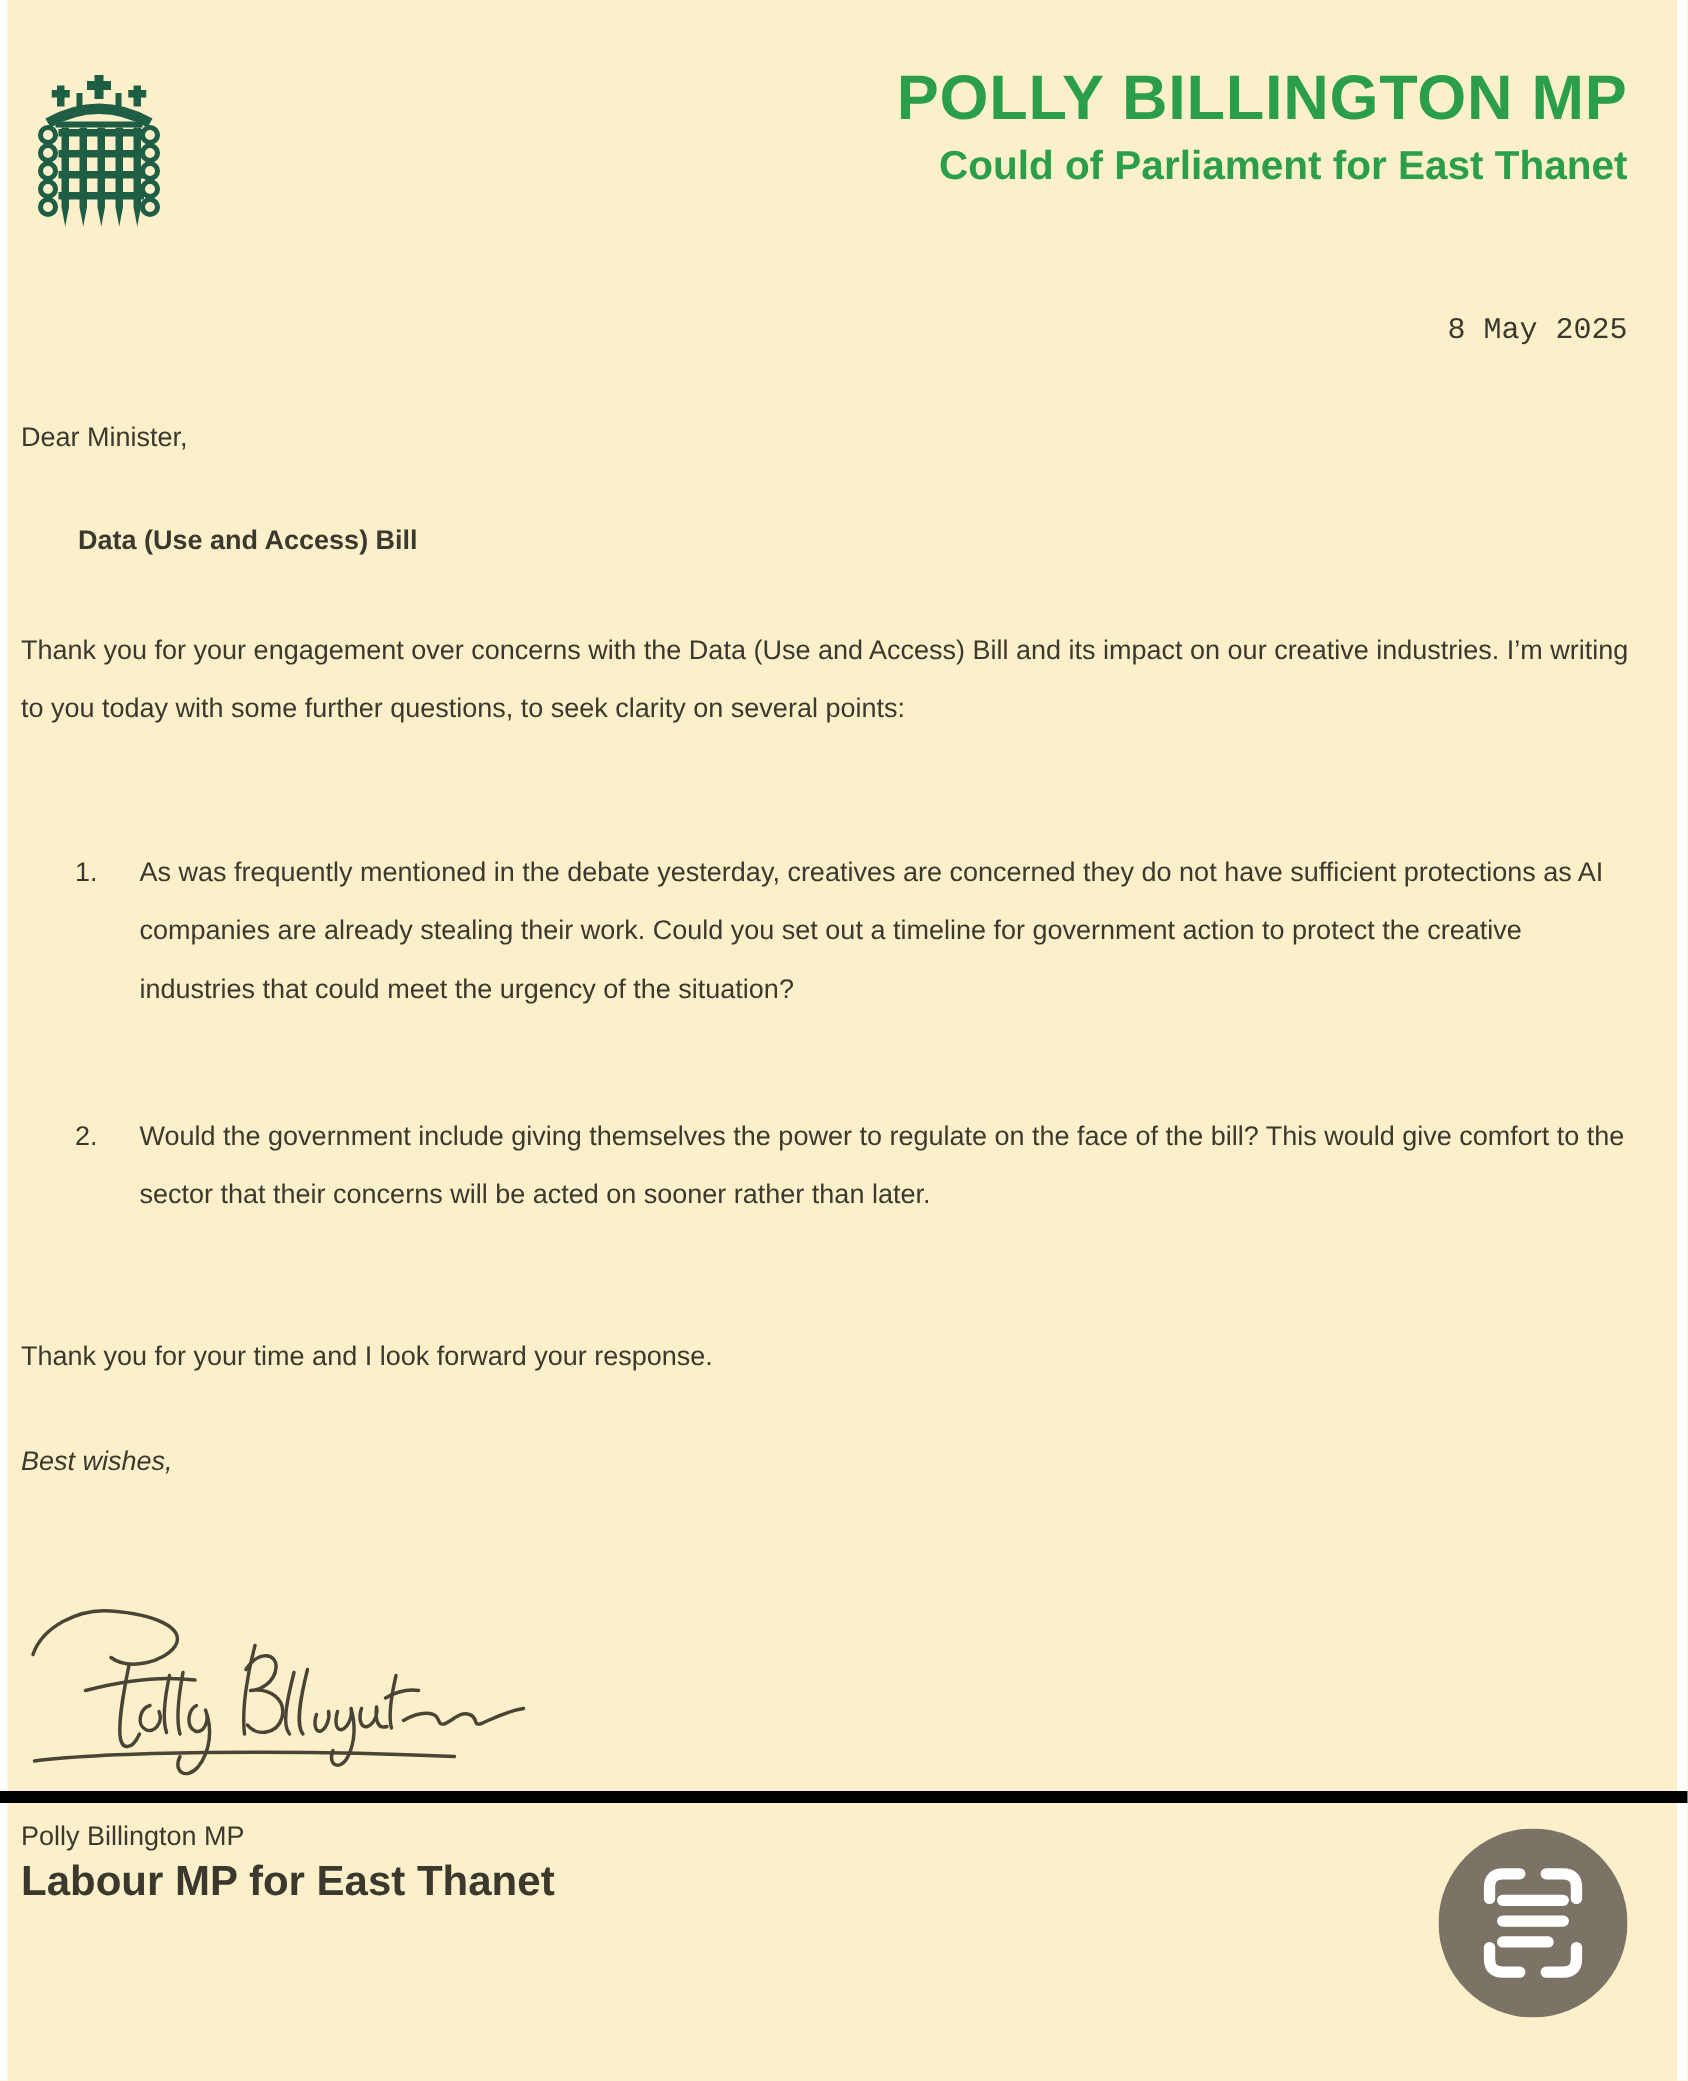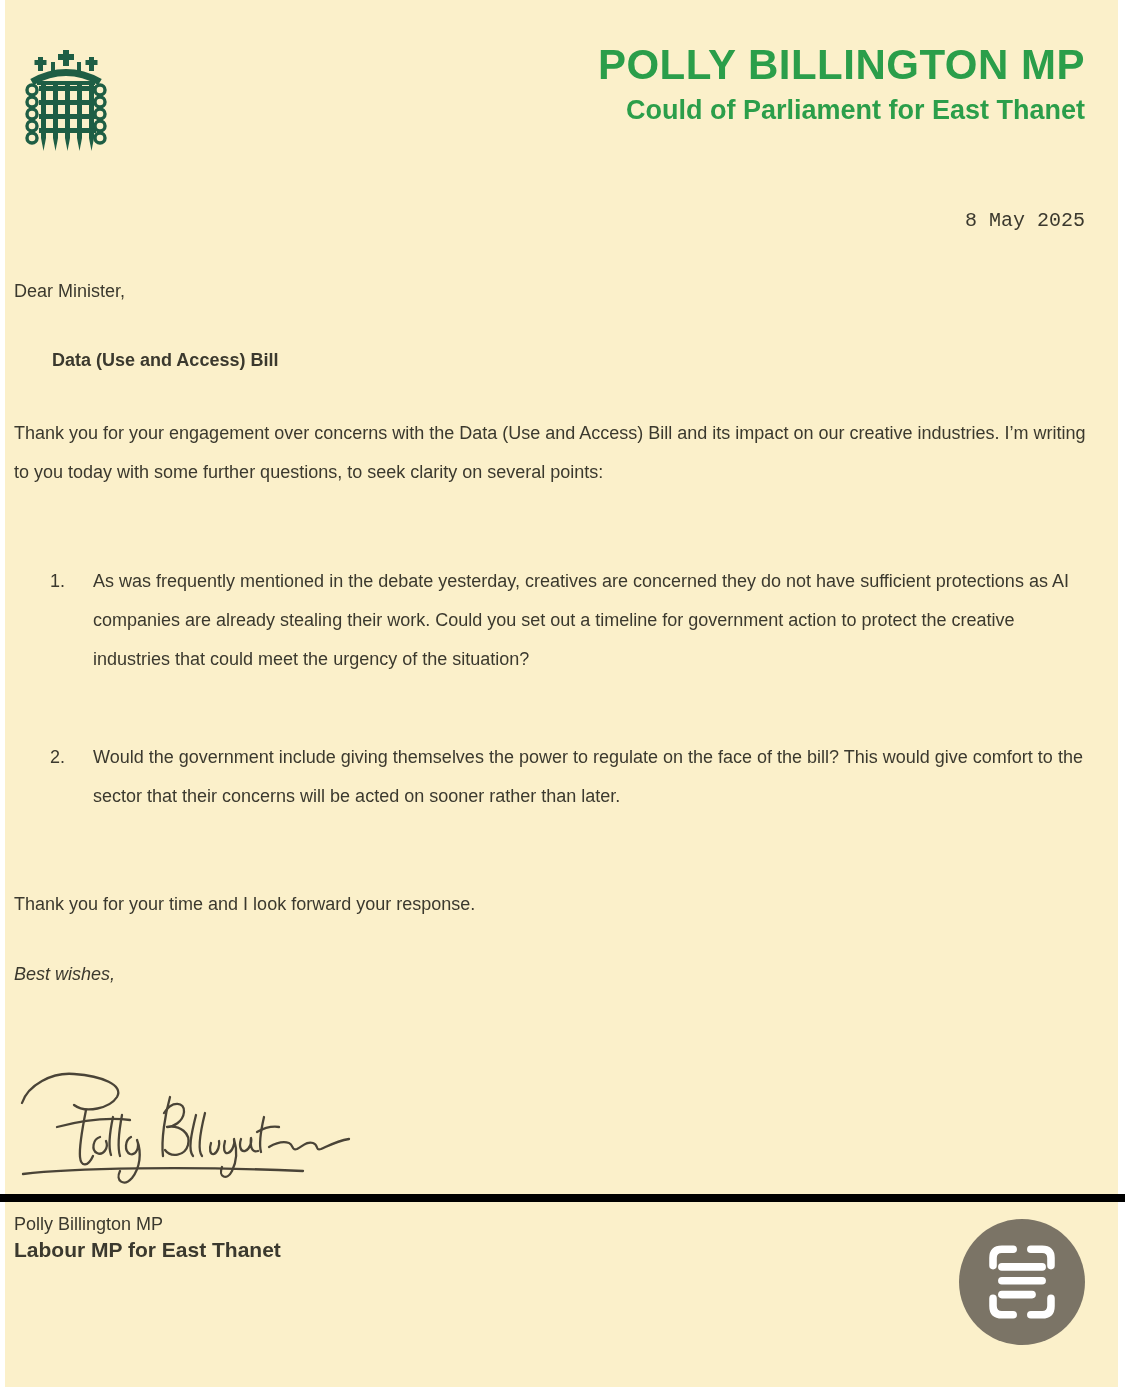--- a/index.html
+++ b/index.html
@@ -30,7 +30,7 @@
   .valediction{position:absolute;left:14px;top:955px;font-style:italic;}
   .signature{position:absolute;left:10px;top:1055px;width:350px;height:145px;}
   .signoff-name{position:absolute;left:14px;top:1205px;}
-  .signoff-role{position:absolute;left:14px;top:1238px;font-weight:bold;font-size:21px;}
+  .signoff-role{position:absolute;left:14px;top:1238px;font-weight:bold;font-size:28px;}
   .scan-btn{
     position:absolute;left:959px;top:1219px;width:126px;height:126px;
     border:none;padding:0;background:transparent;cursor:pointer;

